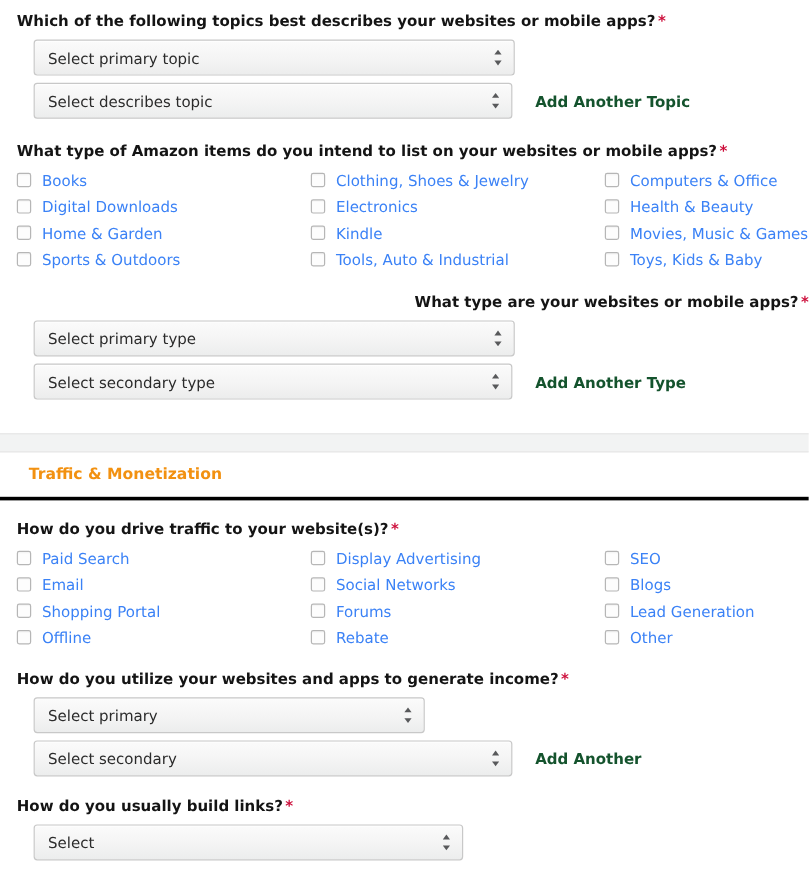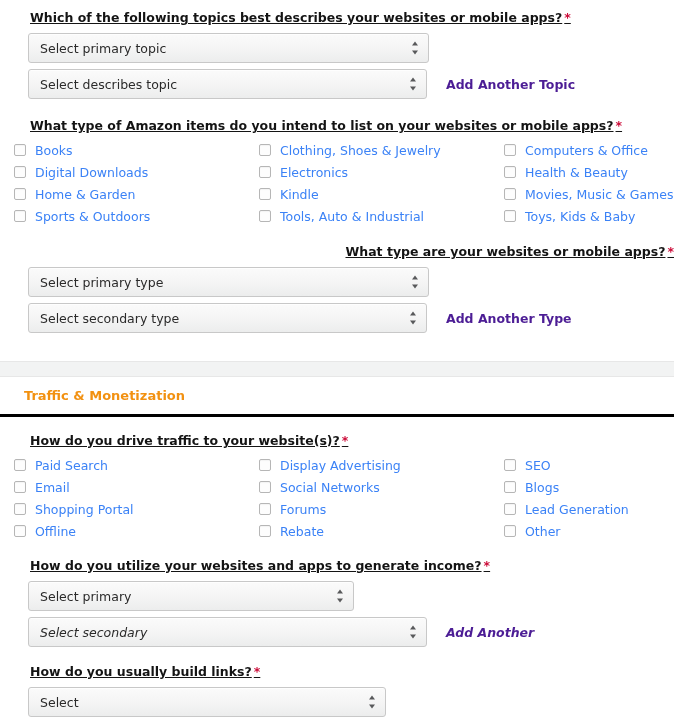--- a/index.html
+++ b/index.html
@@ -21,8 +21,7 @@
     font-weight: bold;
     color: #141414;
     line-height: 16px;
-    padding-left: 30px;
-    text-decoration: underline;
+    padding-left: 14px;
   }
   .req { color: #cc0c39; font-weight: bold; margin-left: 2px; }
 

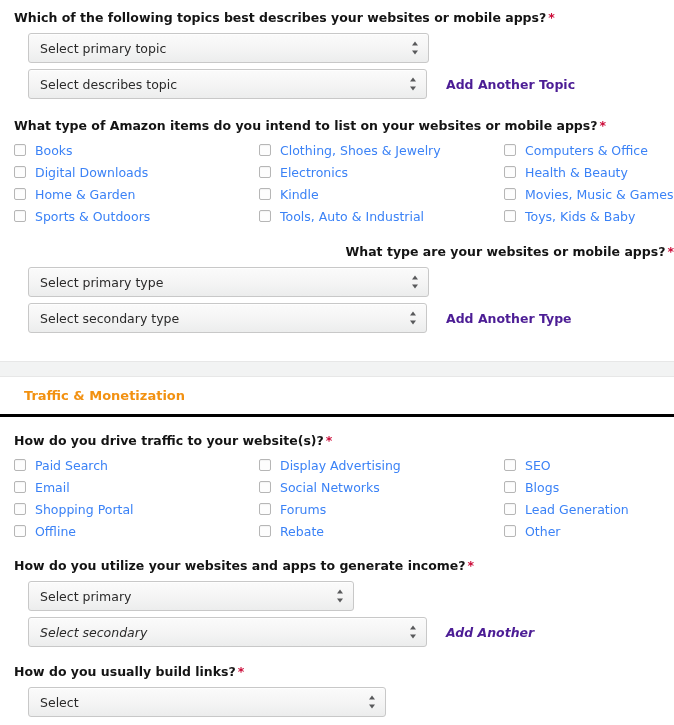--- a/index.html
+++ b/index.html
@@ -57,7 +57,7 @@
 
   .select-row { display: flex; align-items: center; padding-left: 28px; }
   .add-link {
-    color: #4c1d95;
+    color: #14532d;
     font-size: 12.5px;
     font-weight: bold;
     margin-left: 19px;

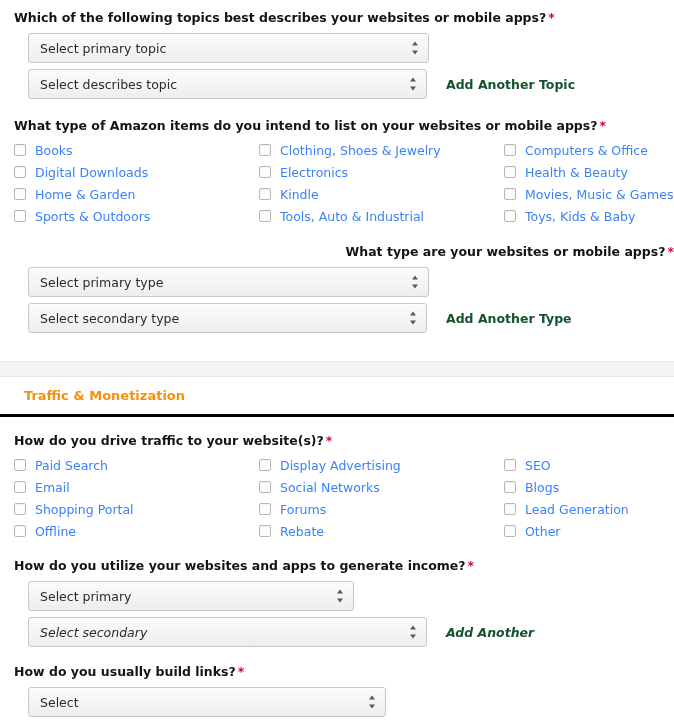--- a/index.html
+++ b/index.html
@@ -310,7 +310,7 @@
       </div>
     </div>
 
-    <div class="select-row" style="margin-top:6px;font-style:italic;">
+    <div class="select-row" style="margin-top:6px;">
       <div class="select" style="width:399px;">
         <span>Select secondary</span>
         <span class="arrows">

